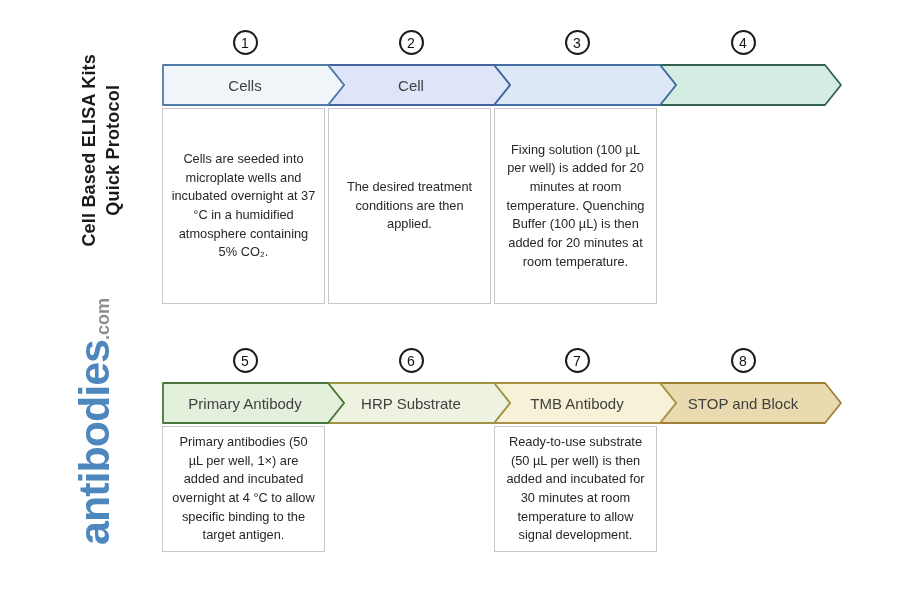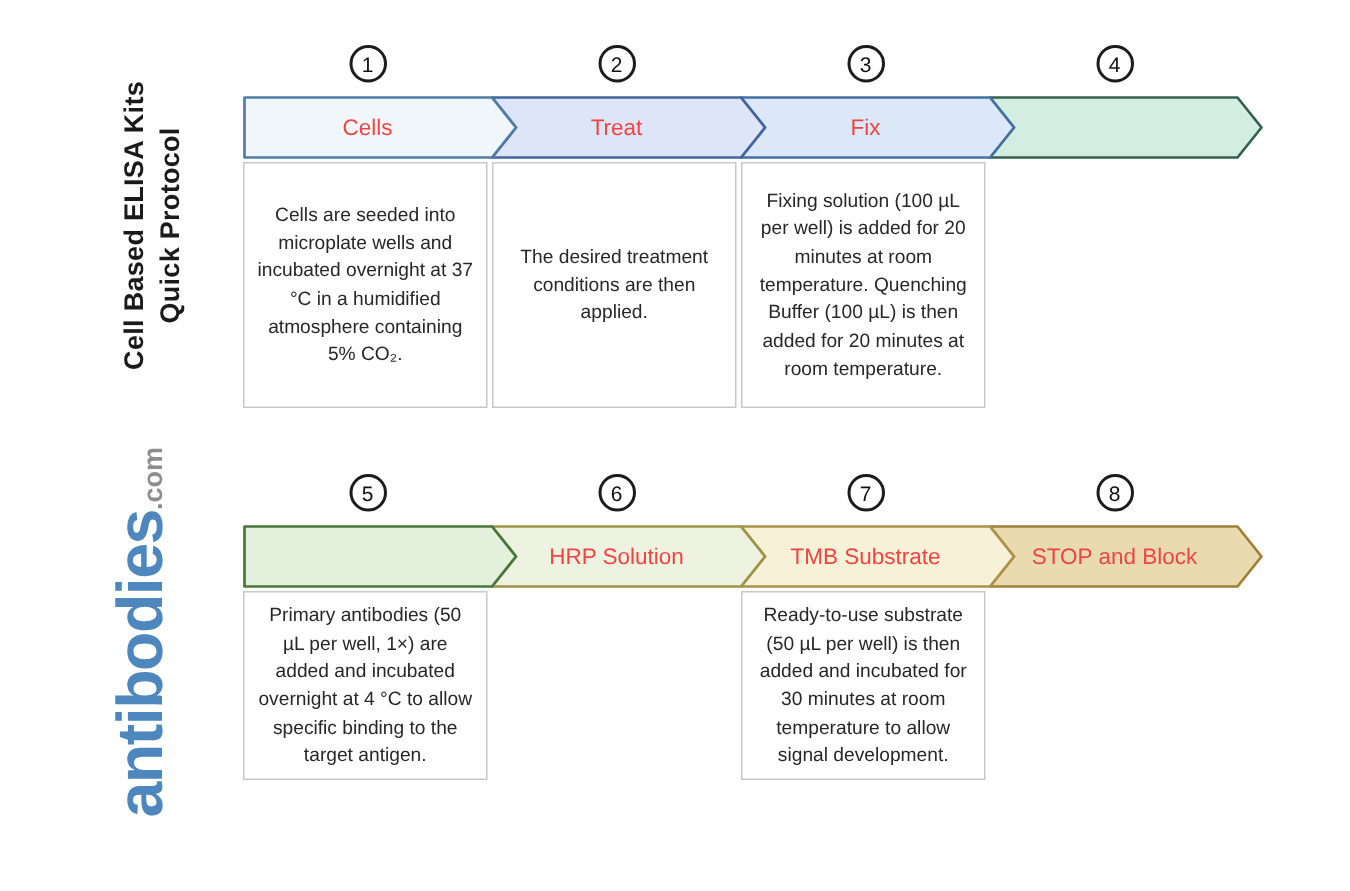--- a/index.html
+++ b/index.html
@@ -36,7 +36,7 @@
   .alabel {
     position:absolute; top:0; height:42px; width:166px;
     display:flex; align-items:center; justify-content:center;
-    font-size:15px; color:#ef4444;
+    font-size:15px; color:#404040;
   }
 
   .boxes { position:relative; margin-top:2px; }

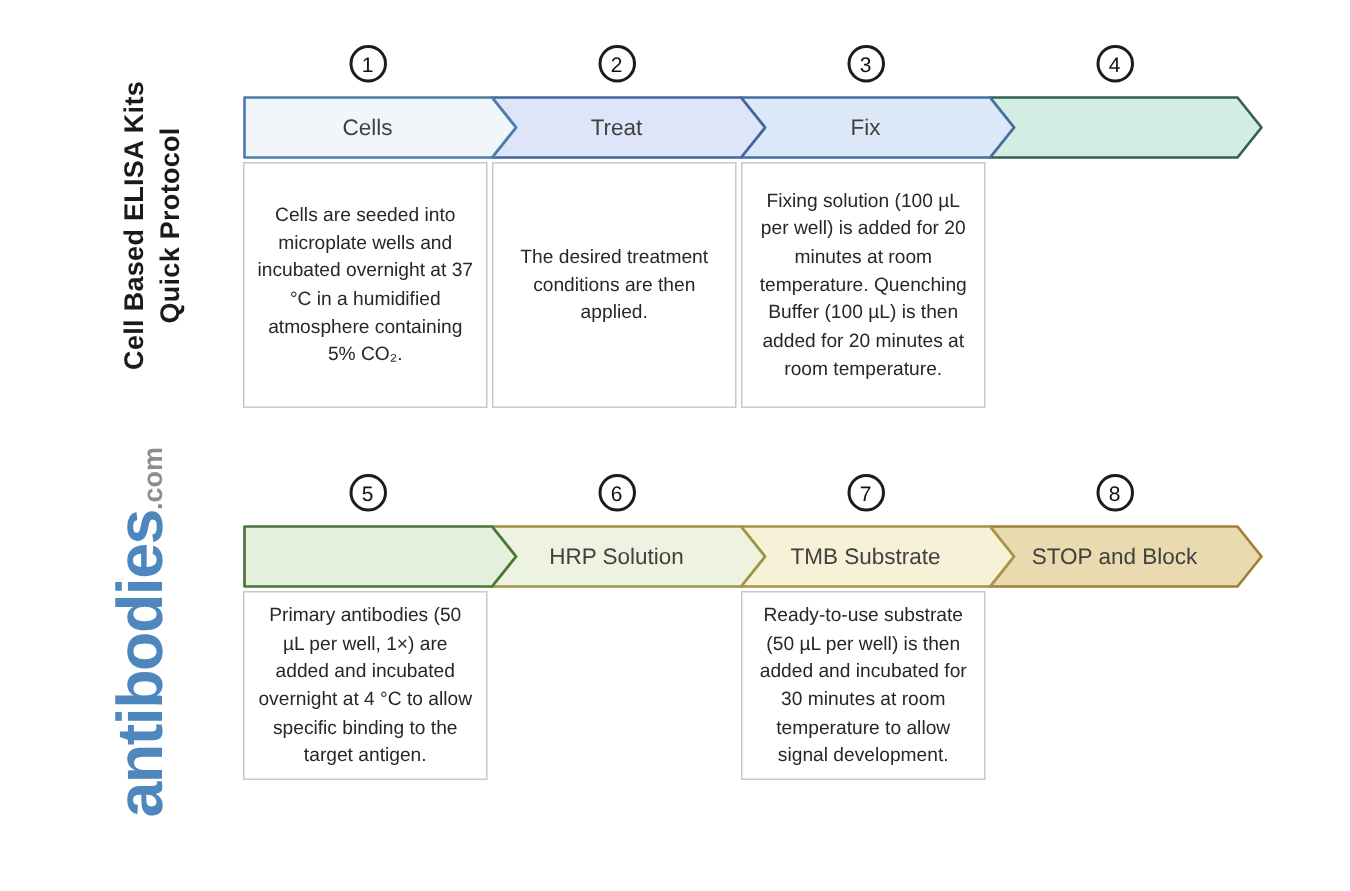--- a/index.html
+++ b/index.html
@@ -94,7 +94,7 @@
           <polygon points="1,1 166,1 182,21 166,41 1,41" stroke-width="1.8" stroke-linejoin="round" fill="#f0f6fa" stroke="#4f7ca8"></polygon>
         </svg>
         <div class="alabel c0">Cells</div>
-        <div class="alabel c1">Treat</div>
+        <div class="alabel c1">Cell</div>
         <div class="alabel c2">Fix</div>
       </div>
 

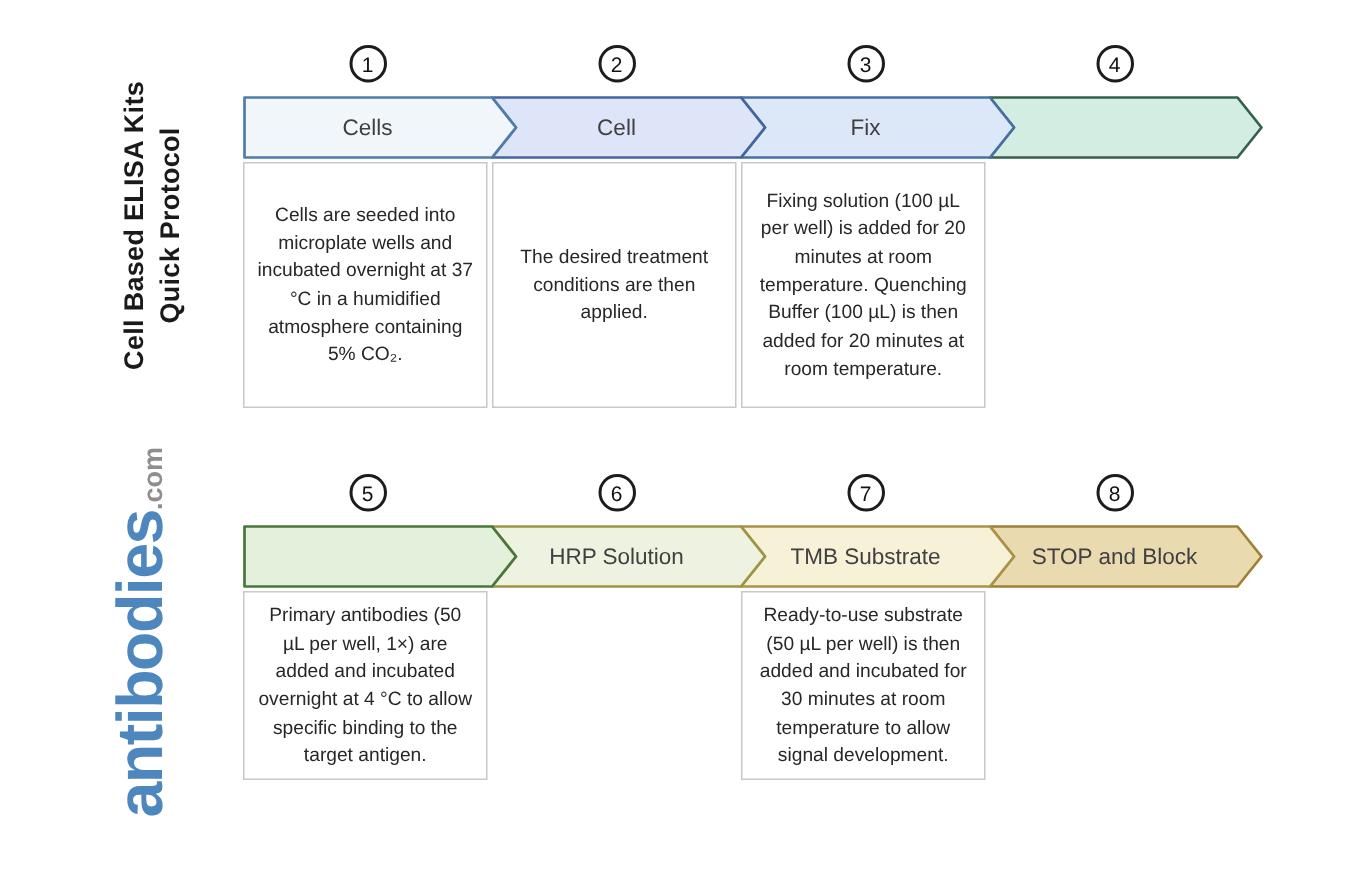--- a/index.html
+++ b/index.html
@@ -95,7 +95,6 @@
         </svg>
         <div class="alabel c0">Cells</div>
         <div class="alabel c1">Cell</div>
-        <div class="alabel c2">Fix</div>
       </div>
 
       <div class="boxes boxes-r1">

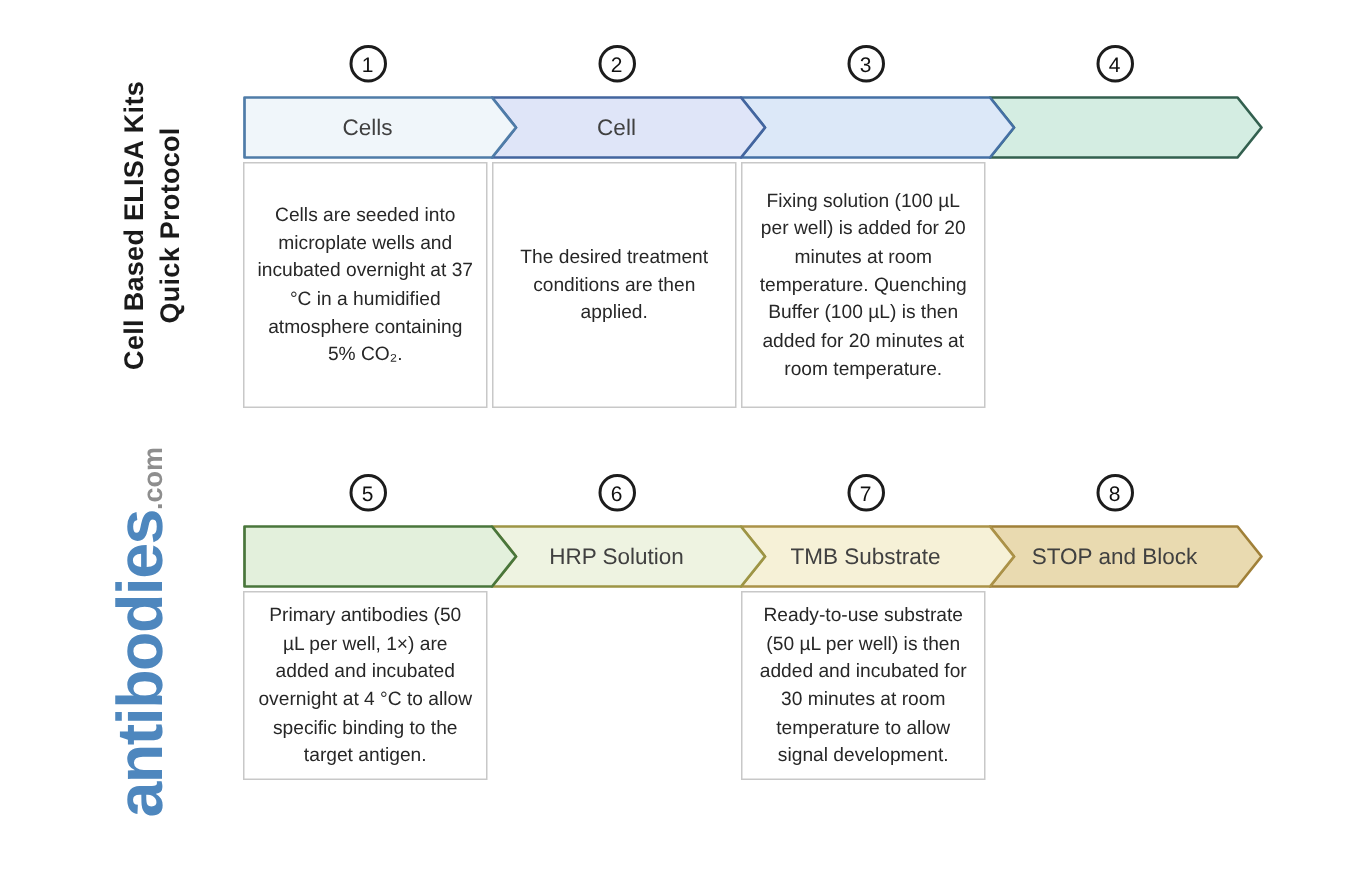--- a/index.html
+++ b/index.html
@@ -40,7 +40,7 @@
   }
 
   .boxes { position:relative; margin-top:2px; }
-  .boxes-r1 { height:164px; }
+  .boxes-r1 { height:196px; }
   .boxes-r2 { height:126px; }
   .box {
     position:absolute; top:0; width:163px; height:100%;

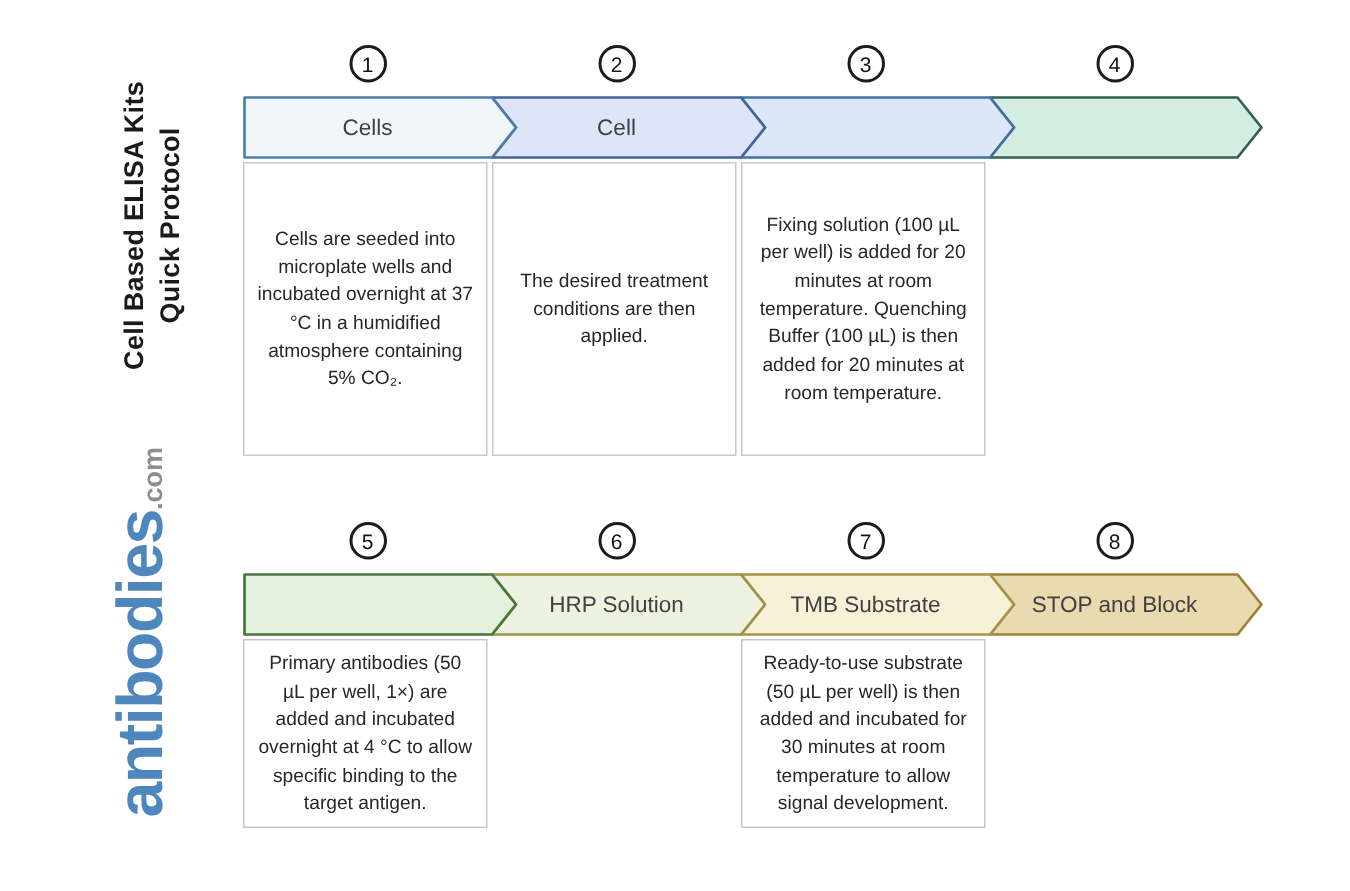--- a/index.html
+++ b/index.html
@@ -133,6 +133,7 @@
           <polygon points="166,1 332,1 348,21 332,41 166,41 182,21" stroke-width="1.8" stroke-linejoin="round" fill="#eef3e1" stroke="#9d9545"></polygon>
           <polygon points="1,1 166,1 182,21 166,41 1,41" stroke-width="1.8" stroke-linejoin="round" fill="#e3f0dc" stroke="#49763b"></polygon>
         </svg>
+        <div class="alabel c0">Primary Antibody</div>
         <div class="alabel c1">HRP Solution</div>
         <div class="alabel c2">TMB Substrate</div>
         <div class="alabel c3">STOP and Block</div>

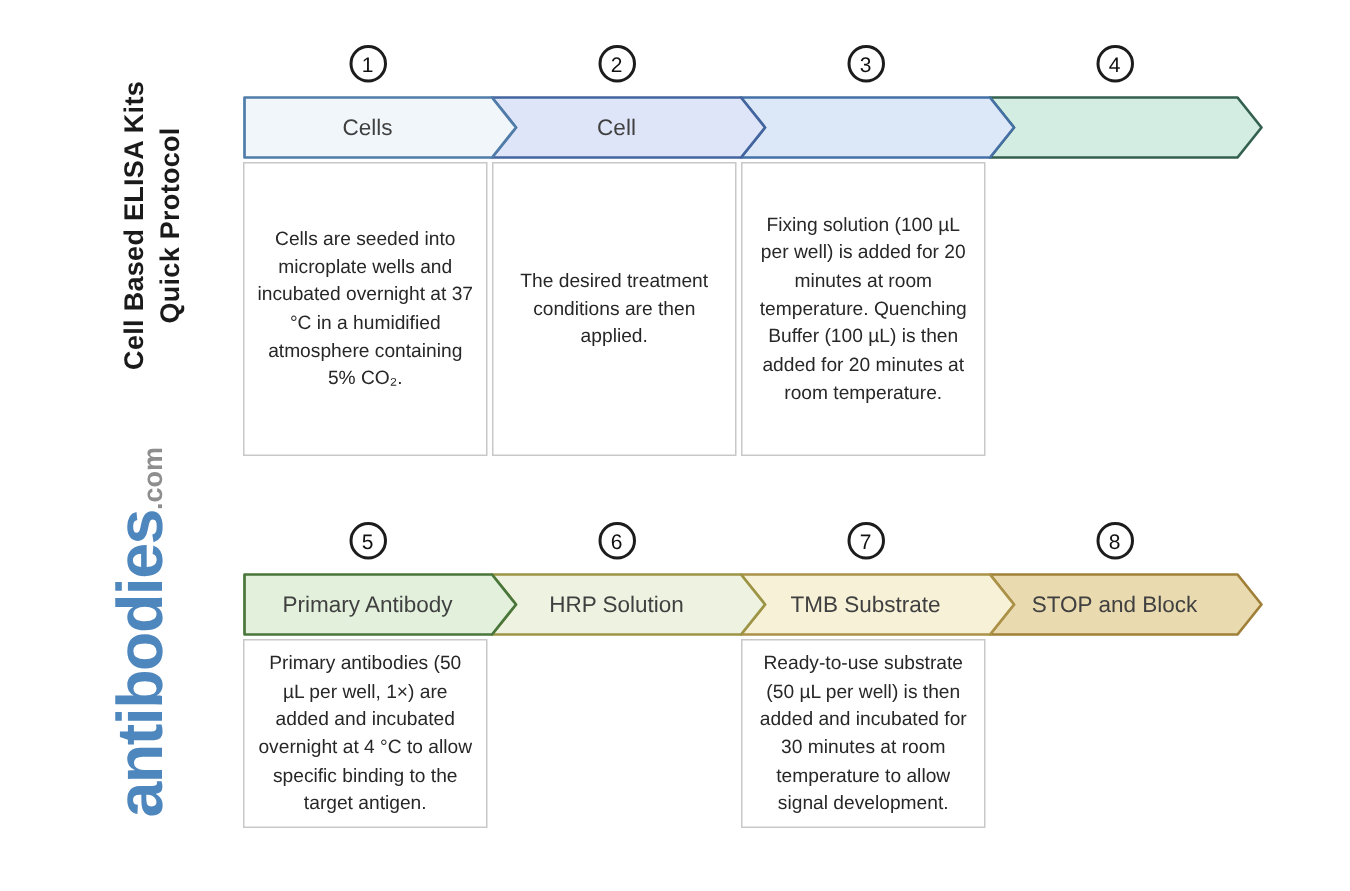--- a/index.html
+++ b/index.html
@@ -134,7 +134,7 @@
           <polygon points="1,1 166,1 182,21 166,41 1,41" stroke-width="1.8" stroke-linejoin="round" fill="#e3f0dc" stroke="#49763b"></polygon>
         </svg>
         <div class="alabel c0">Primary Antibody</div>
-        <div class="alabel c1">HRP Solution</div>
+        <div class="alabel c1">HRP Substrate</div>
         <div class="alabel c2">TMB Substrate</div>
         <div class="alabel c3">STOP and Block</div>
       </div>

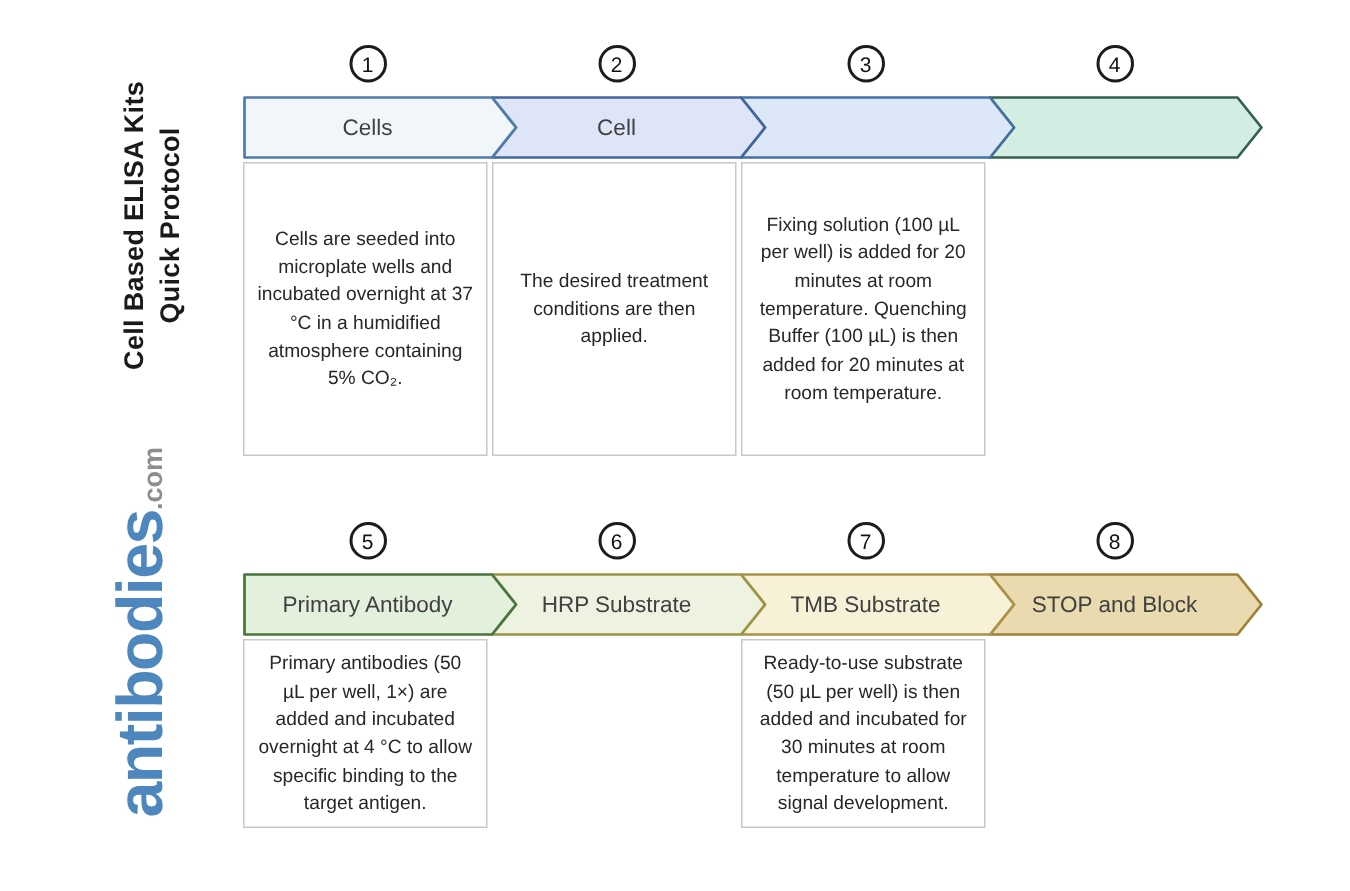--- a/index.html
+++ b/index.html
@@ -135,7 +135,7 @@
         </svg>
         <div class="alabel c0">Primary Antibody</div>
         <div class="alabel c1">HRP Substrate</div>
-        <div class="alabel c2">TMB Substrate</div>
+        <div class="alabel c2">TMB Antibody</div>
         <div class="alabel c3">STOP and Block</div>
       </div>
 

